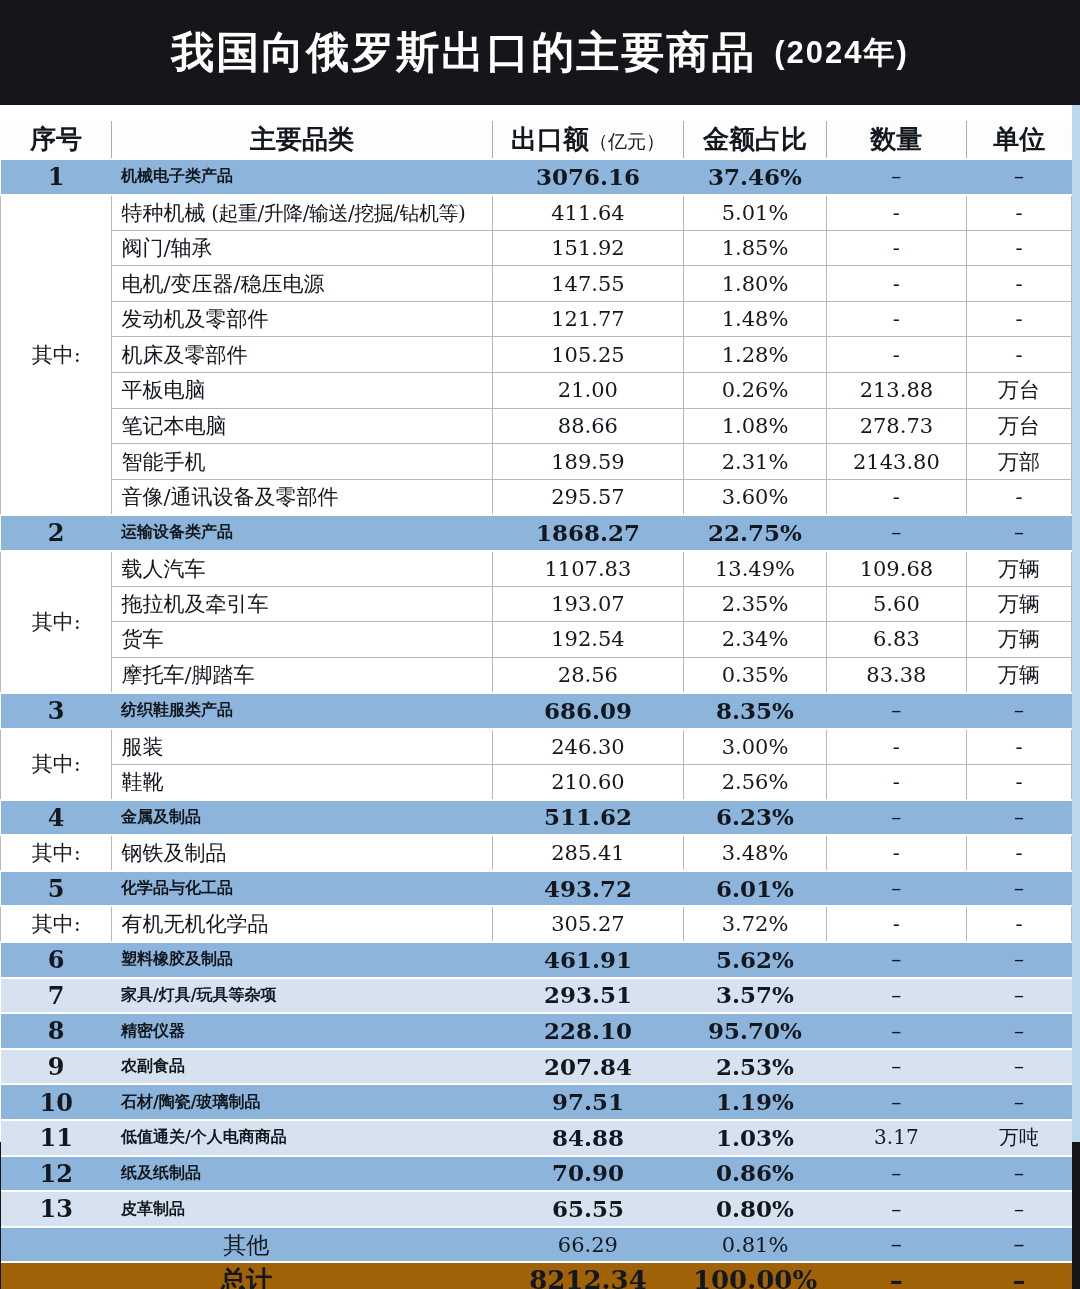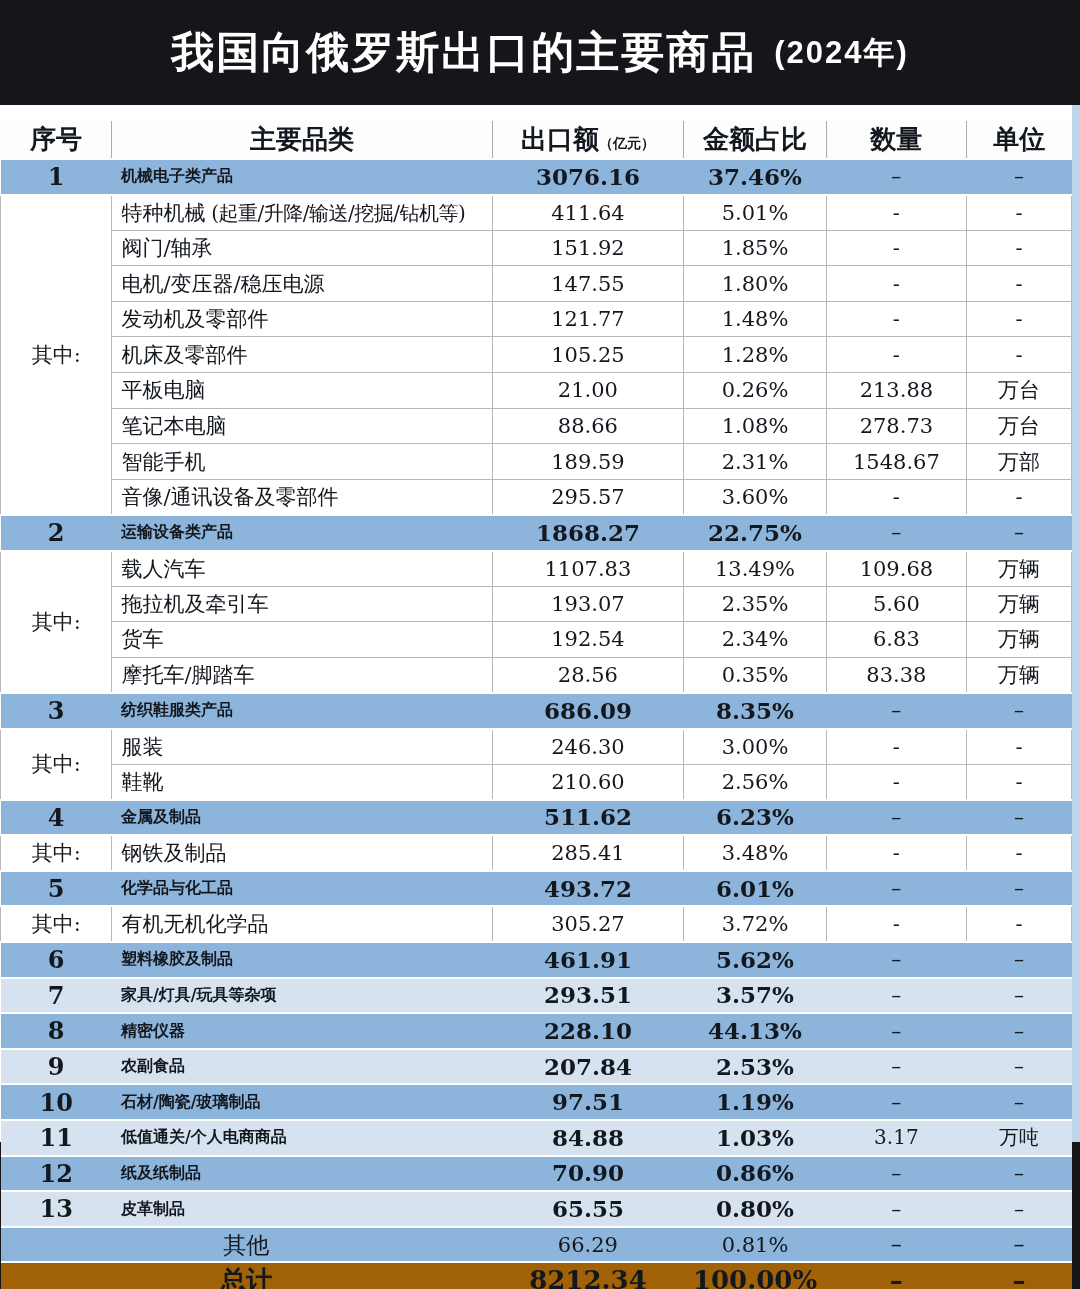--- a/index.html
+++ b/index.html
@@ -46,7 +46,7 @@
     border-bottom:2px solid #ffffff;
   }
   th + th { border-left:1px solid #ababab; }
-  th .th-note { font-size:14px; font-weight:bold; }
+  th .th-note { font-size:19px; font-weight:normal; }
 
   tbody tr { height:35.6px; }
   td {

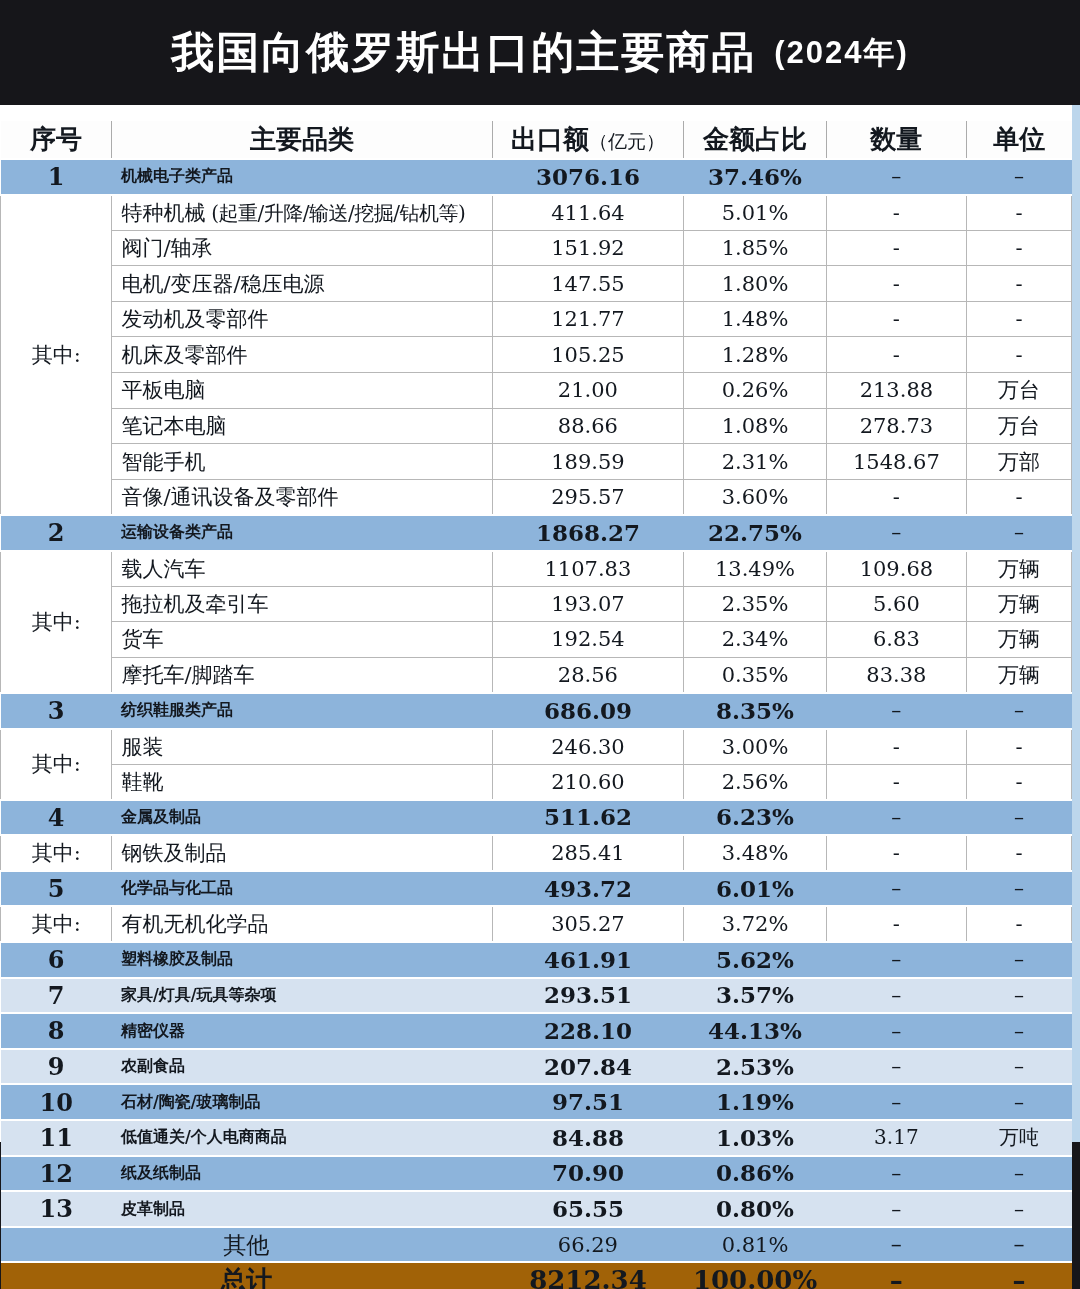--- a/index.html
+++ b/index.html
@@ -182,7 +182,7 @@
             <td class="name-cell"><span>智能手机</span></td>
             <td class="val-cell">189.59</td>
             <td class="share-cell">2.31%</td>
-            <td class="qty-cell">1548.67</td>
+            <td class="qty-cell">2143.80</td>
             <td class="unit-cell">万部</td>
           </tr>
           <tr class="sub">

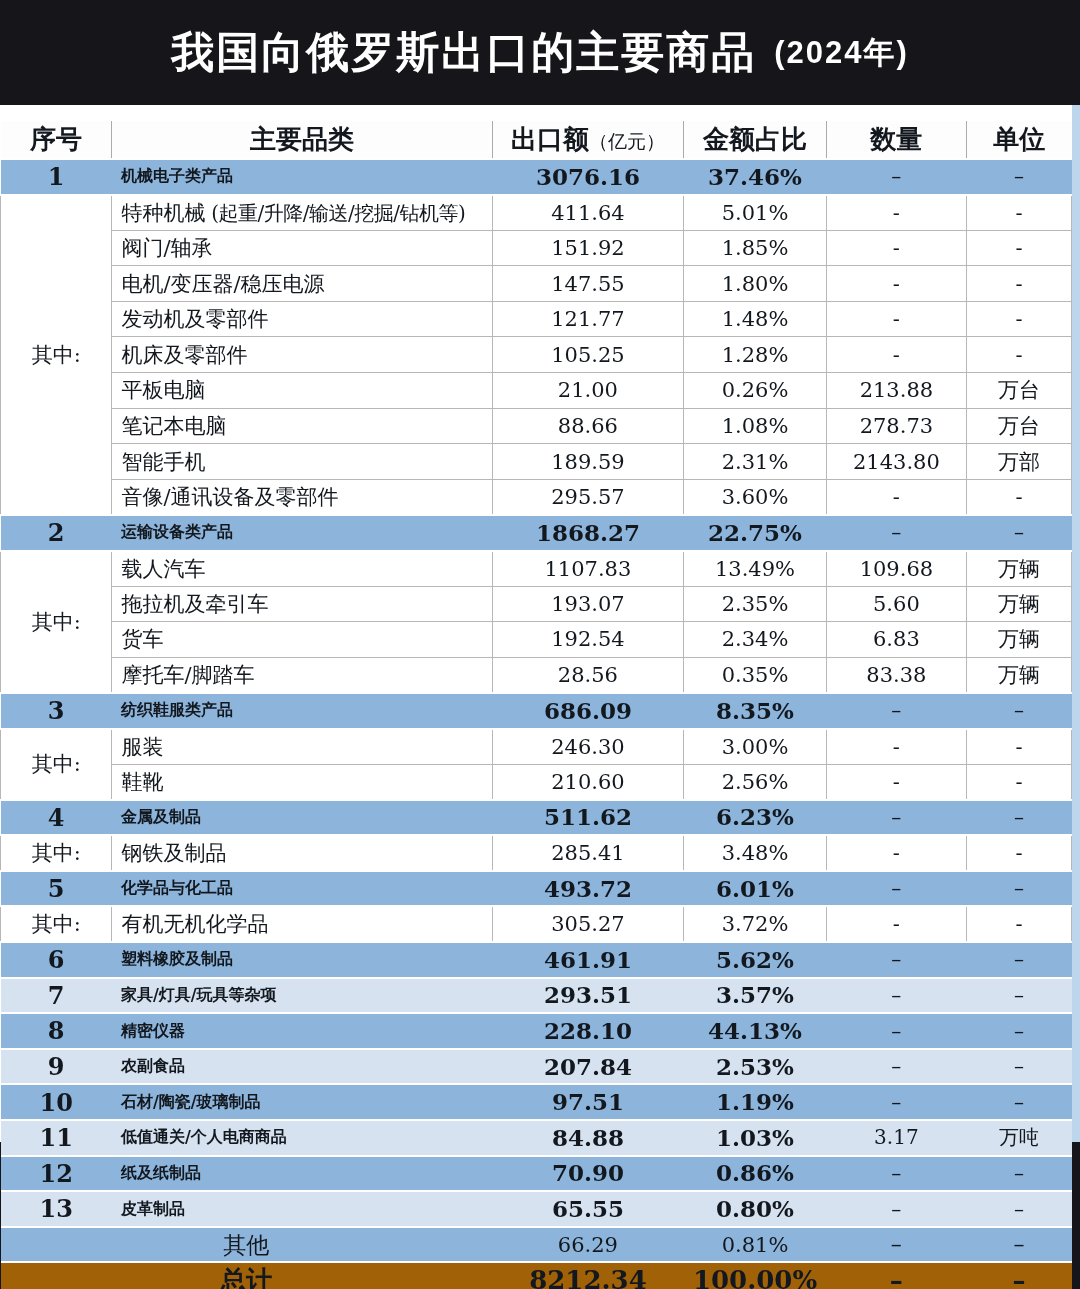--- a/index.html
+++ b/index.html
@@ -304,7 +304,7 @@
             <td class="no-cell">8</td>
             <td class="name-cell"><span>精密仪器</span></td>
             <td class="val-cell">228.10</td>
-            <td class="share-cell">44.13%</td>
+            <td class="share-cell">95.70%</td>
             <td class="qty-cell dash">–</td>
             <td class="unit-cell dash">–</td>
           </tr>

